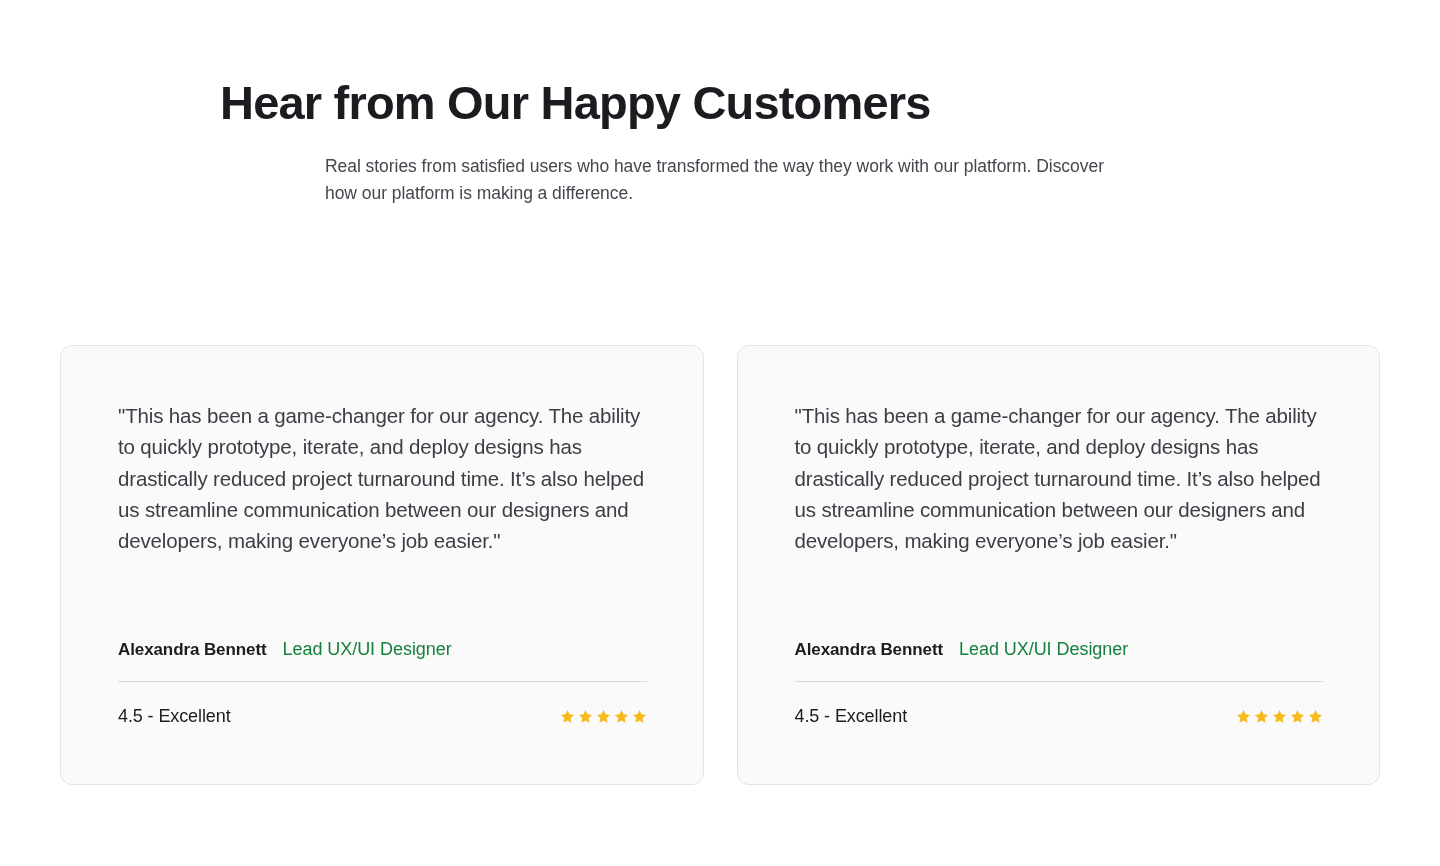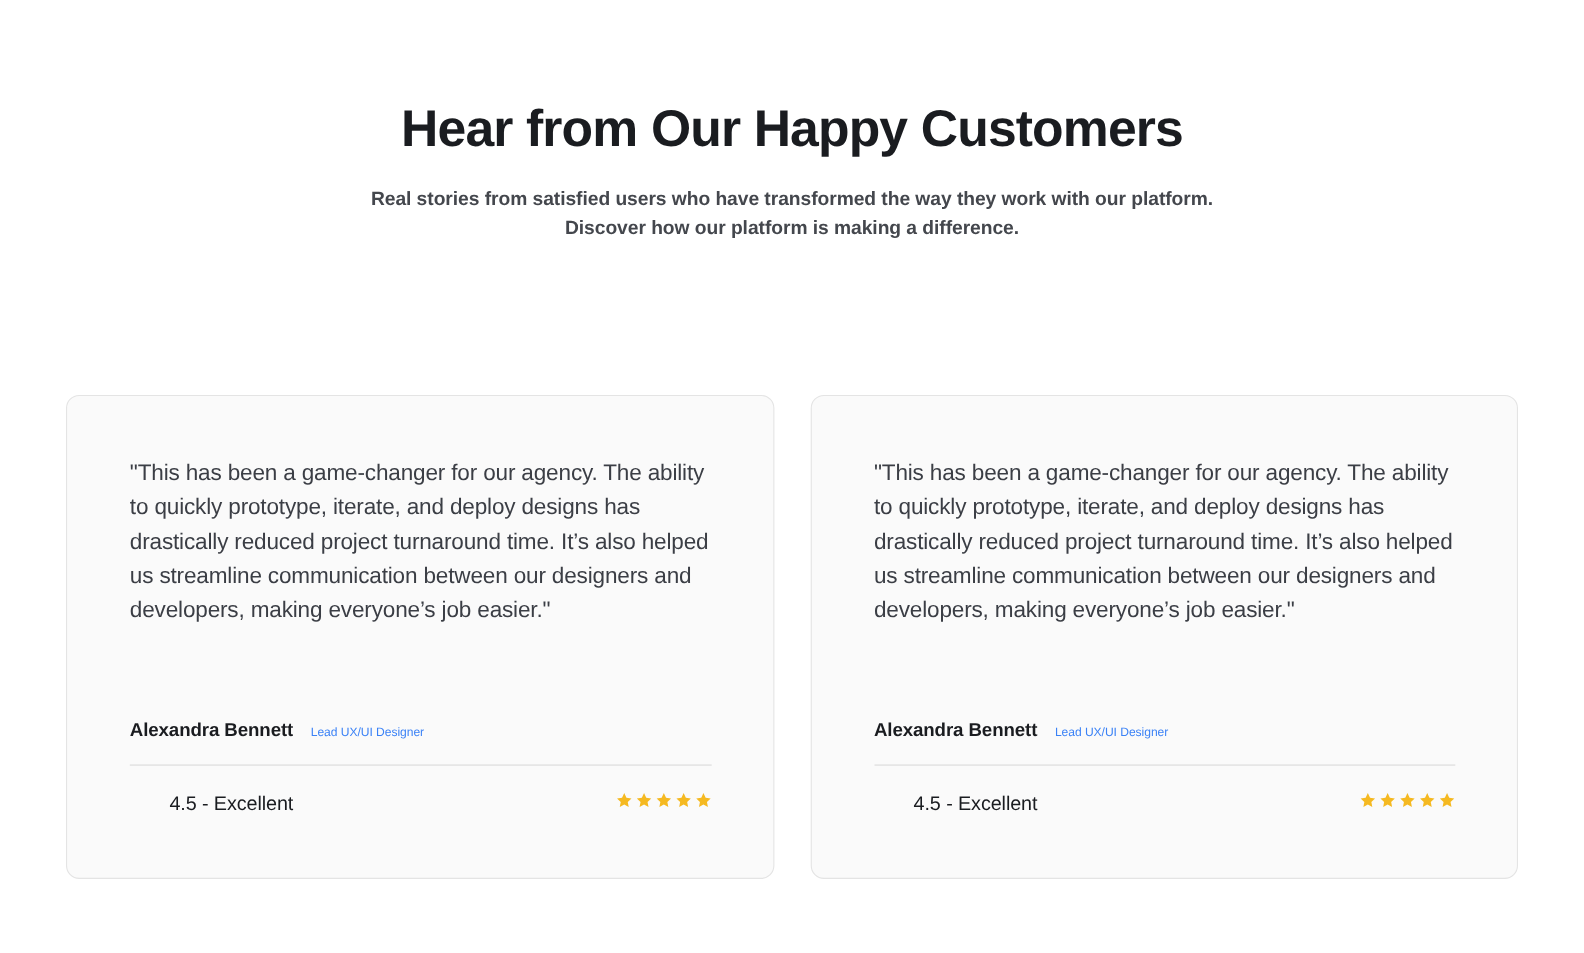--- a/index.html
+++ b/index.html
@@ -25,8 +25,7 @@
   
   .header {
     padding-top: 74px;
-    text-align: center;
-    margin-top: 14px;
+    text-align: left;
   }
 
   .page-title {

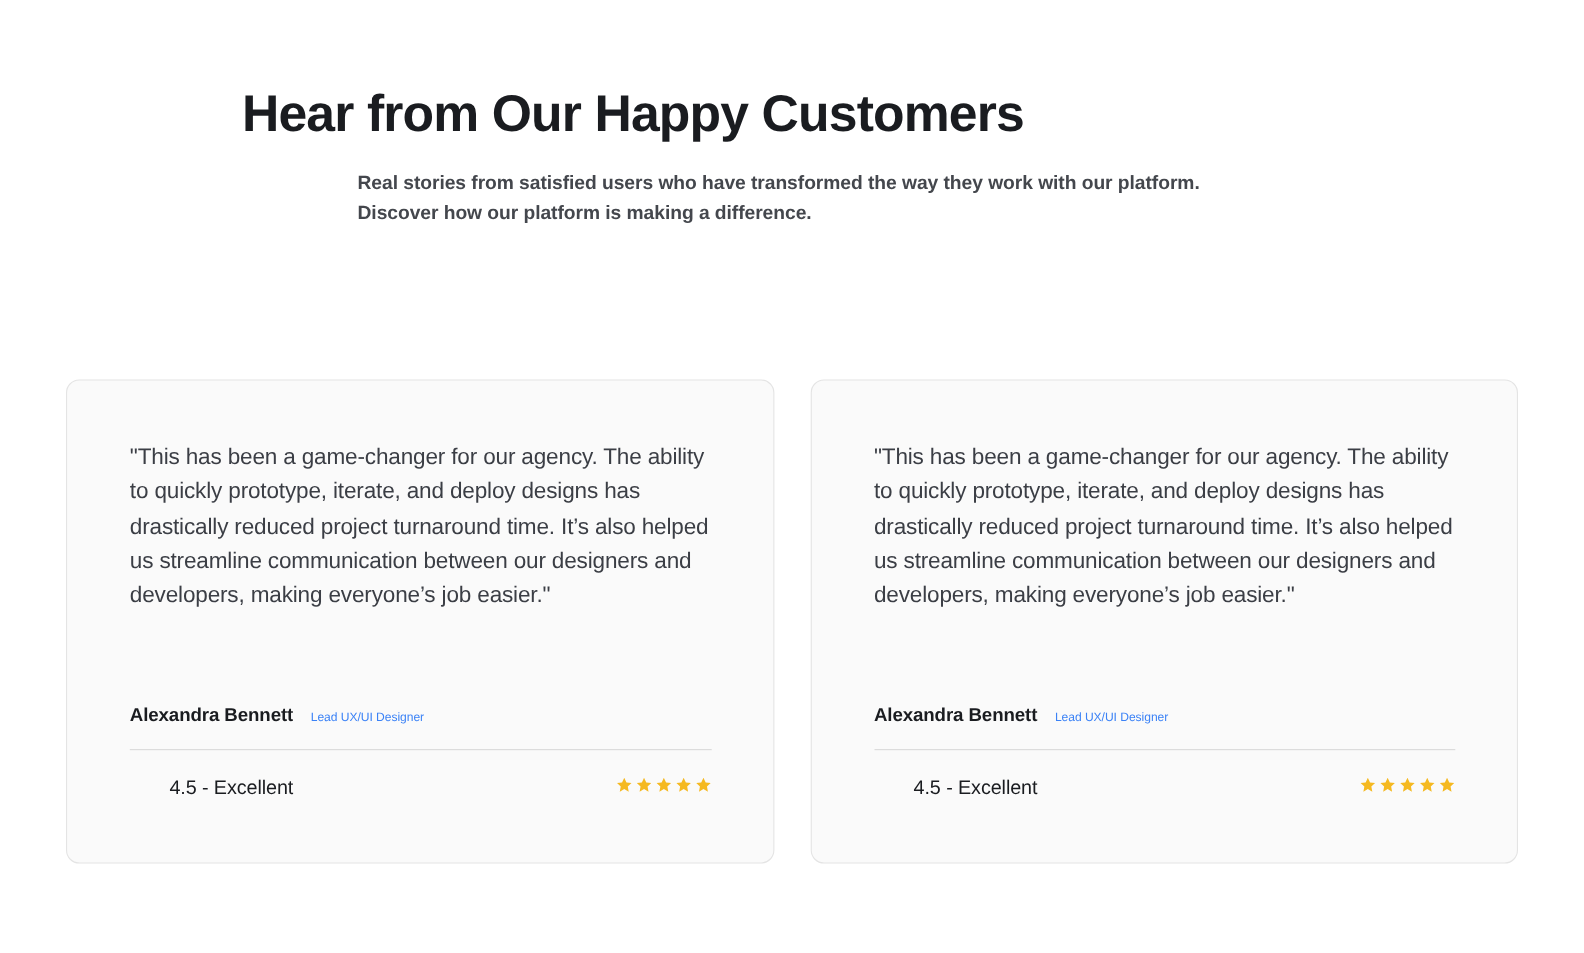--- a/index.html
+++ b/index.html
@@ -46,7 +46,7 @@
     width: 790px;
     font-size: 17.5px;
     line-height: 27px;
-    font-weight: 700;
+    font-weight: 400;
     color: #44474d;
     letter-spacing: -0.05px;
   }

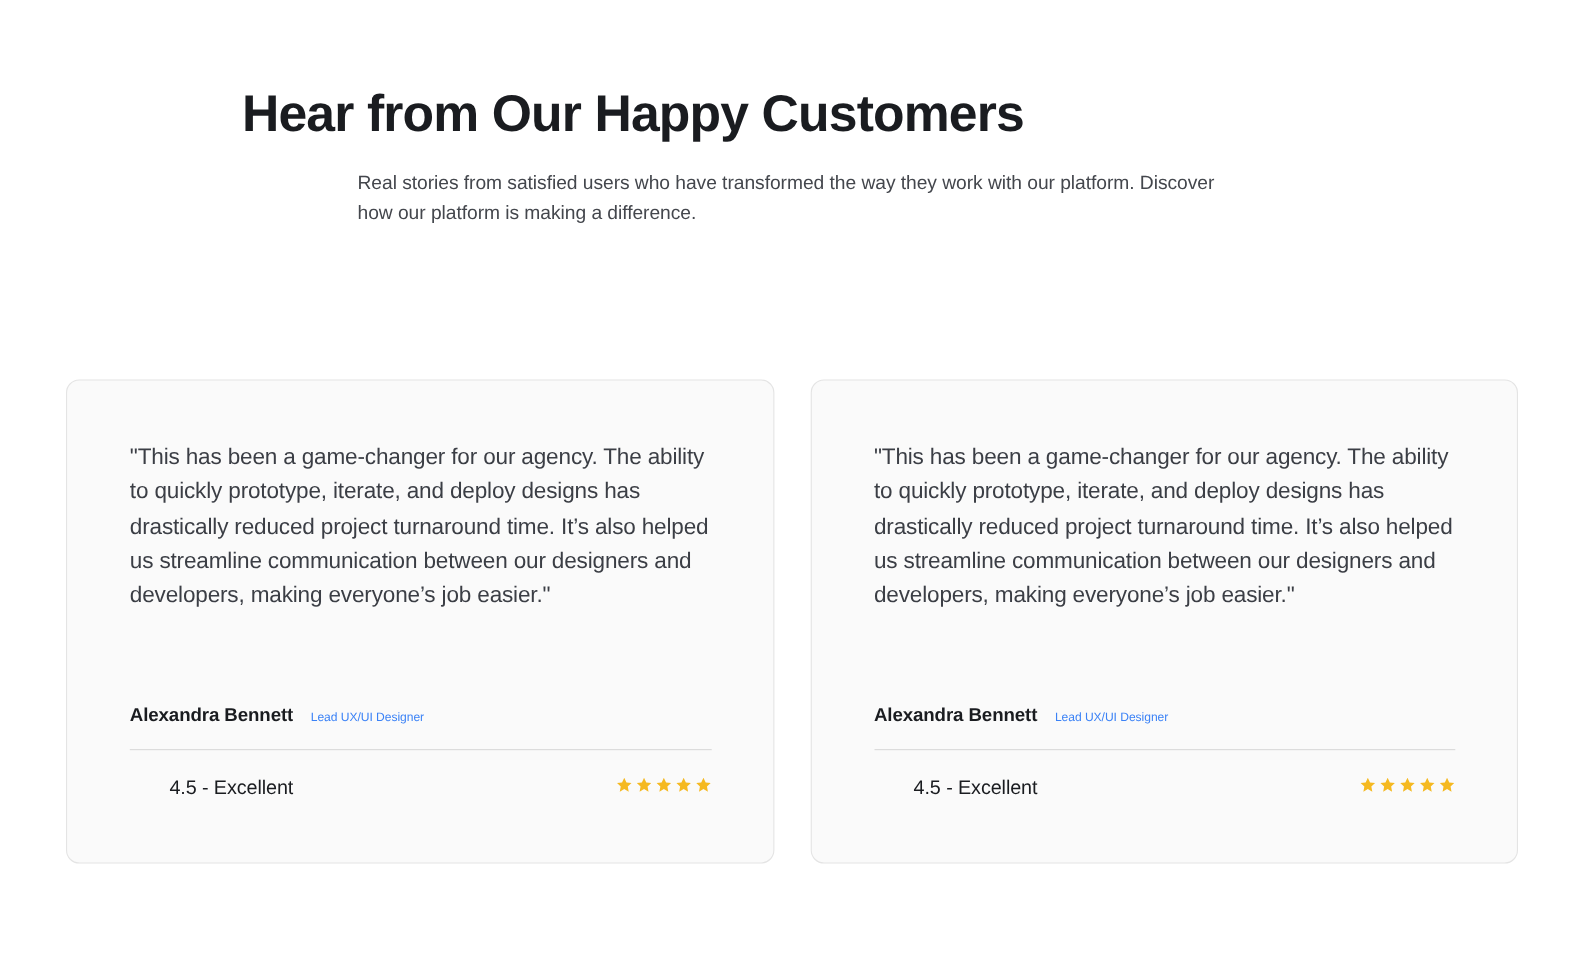--- a/index.html
+++ b/index.html
@@ -102,9 +102,9 @@
   }
 
   .author-role {
-    font-size: 11px;
-    font-weight: 400;
-    color: #3b82f6;
+    font-size: 18px;
+    font-weight: 400;
+    color: #15803d;
     letter-spacing: -0.05px;
   }
 

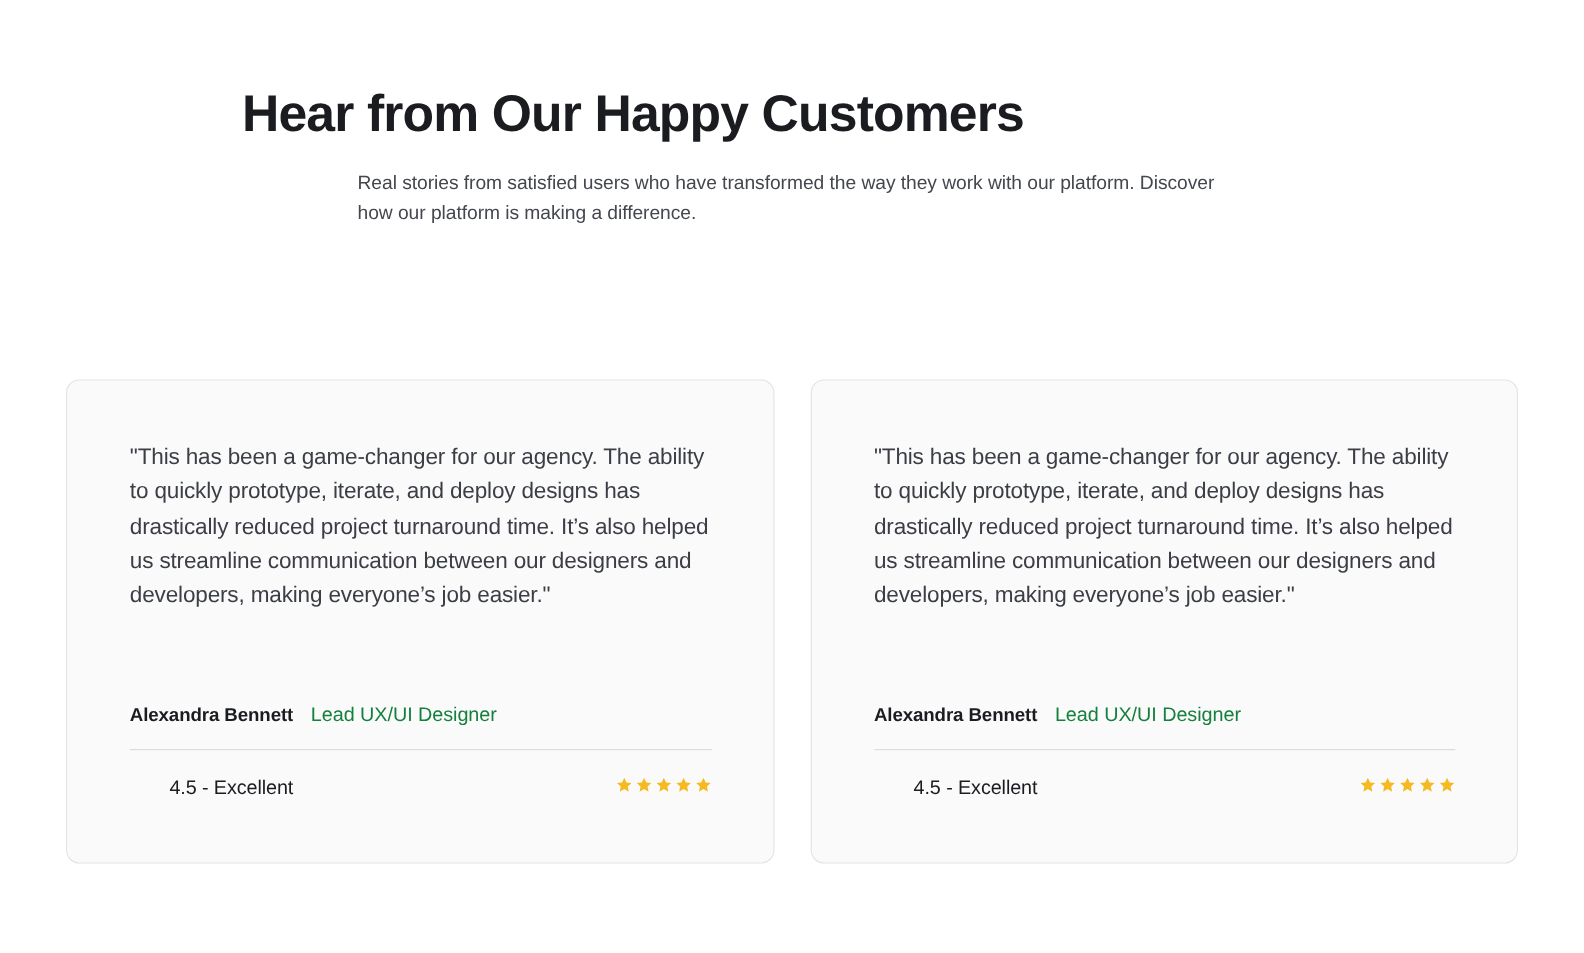--- a/index.html
+++ b/index.html
@@ -116,10 +116,9 @@
 
   .rating-row {
     display: flex;
-    align-items: flex-start;
+    align-items: center;
     justify-content: space-between;
     padding-top: 24px;
-    margin-left: 36px;
   }
 
   .rating-text {

